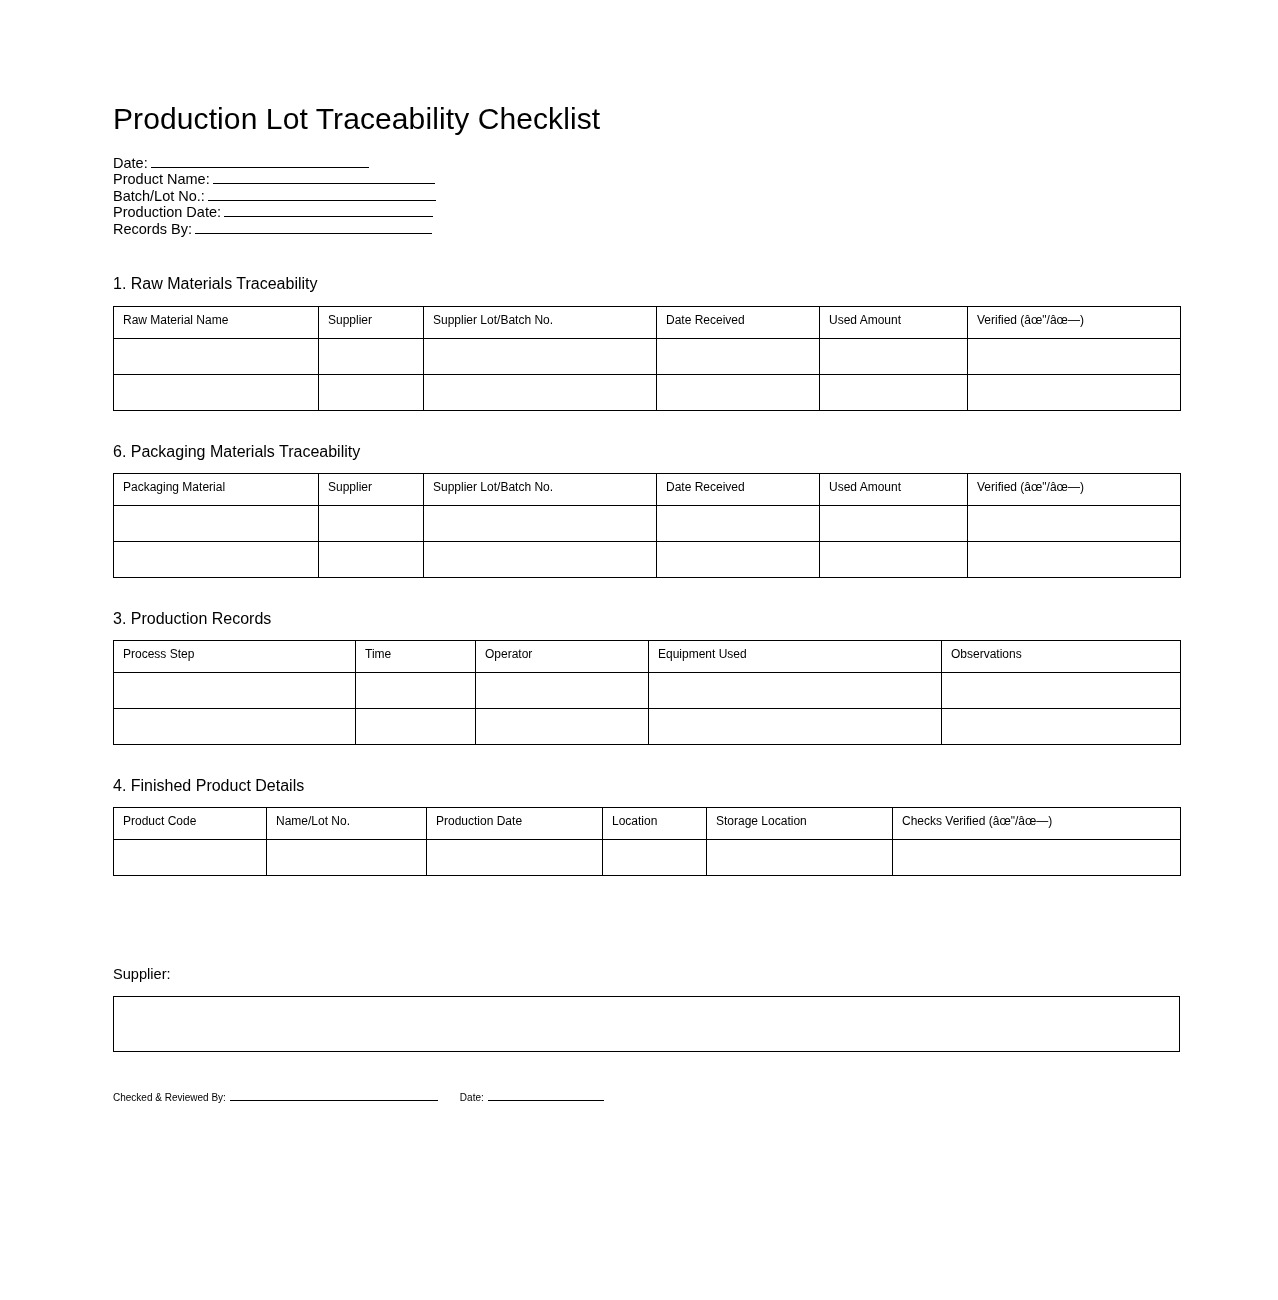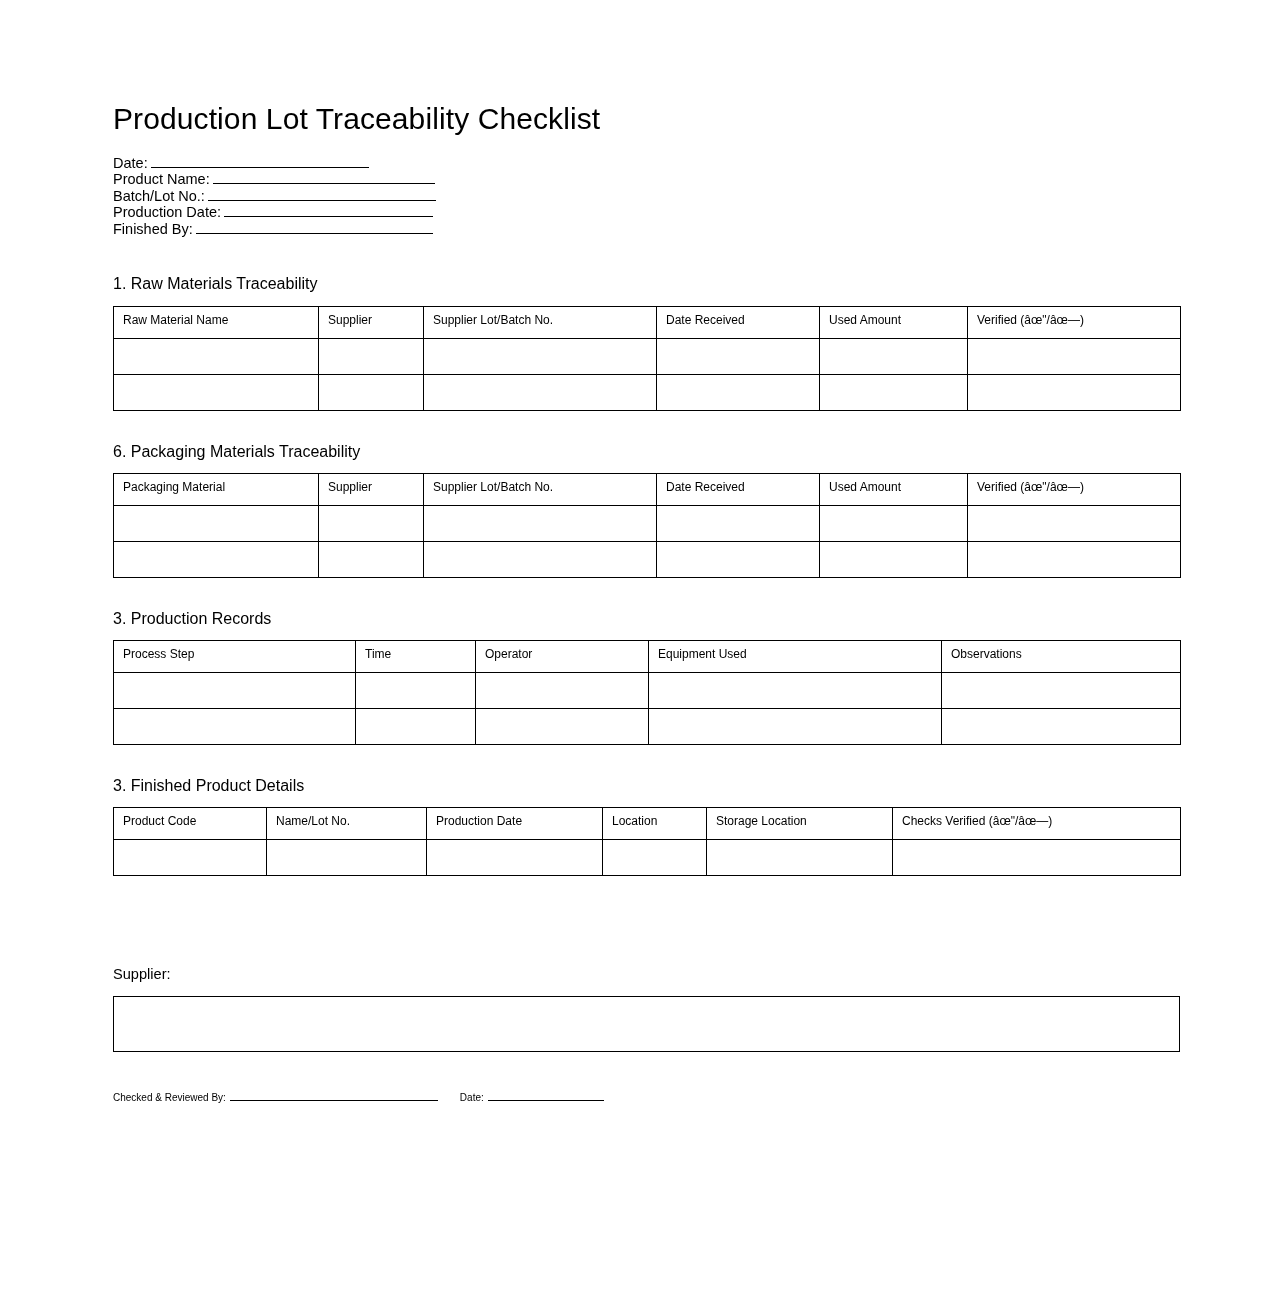--- a/index.html
+++ b/index.html
@@ -170,7 +170,7 @@
       <span class="meta-row"><span class="meta-label">Product Name:</span><span class="meta-rule rule-product"></span></span>
       <span class="meta-row"><span class="meta-label">Batch/Lot No.:</span><span class="meta-rule rule-batch"></span></span>
       <span class="meta-row"><span class="meta-label">Production Date:</span><span class="meta-rule rule-proddate"></span></span>
-      <span class="meta-row"><span class="meta-label">Finished By:</span><span class="meta-rule rule-checked"></span></span>
+      <span class="meta-row"><span class="meta-label">Records By:</span><span class="meta-rule rule-checked"></span></span>
     </div>
 
     <h2 class="section-heading s1">1. Raw Materials Traceability</h2>

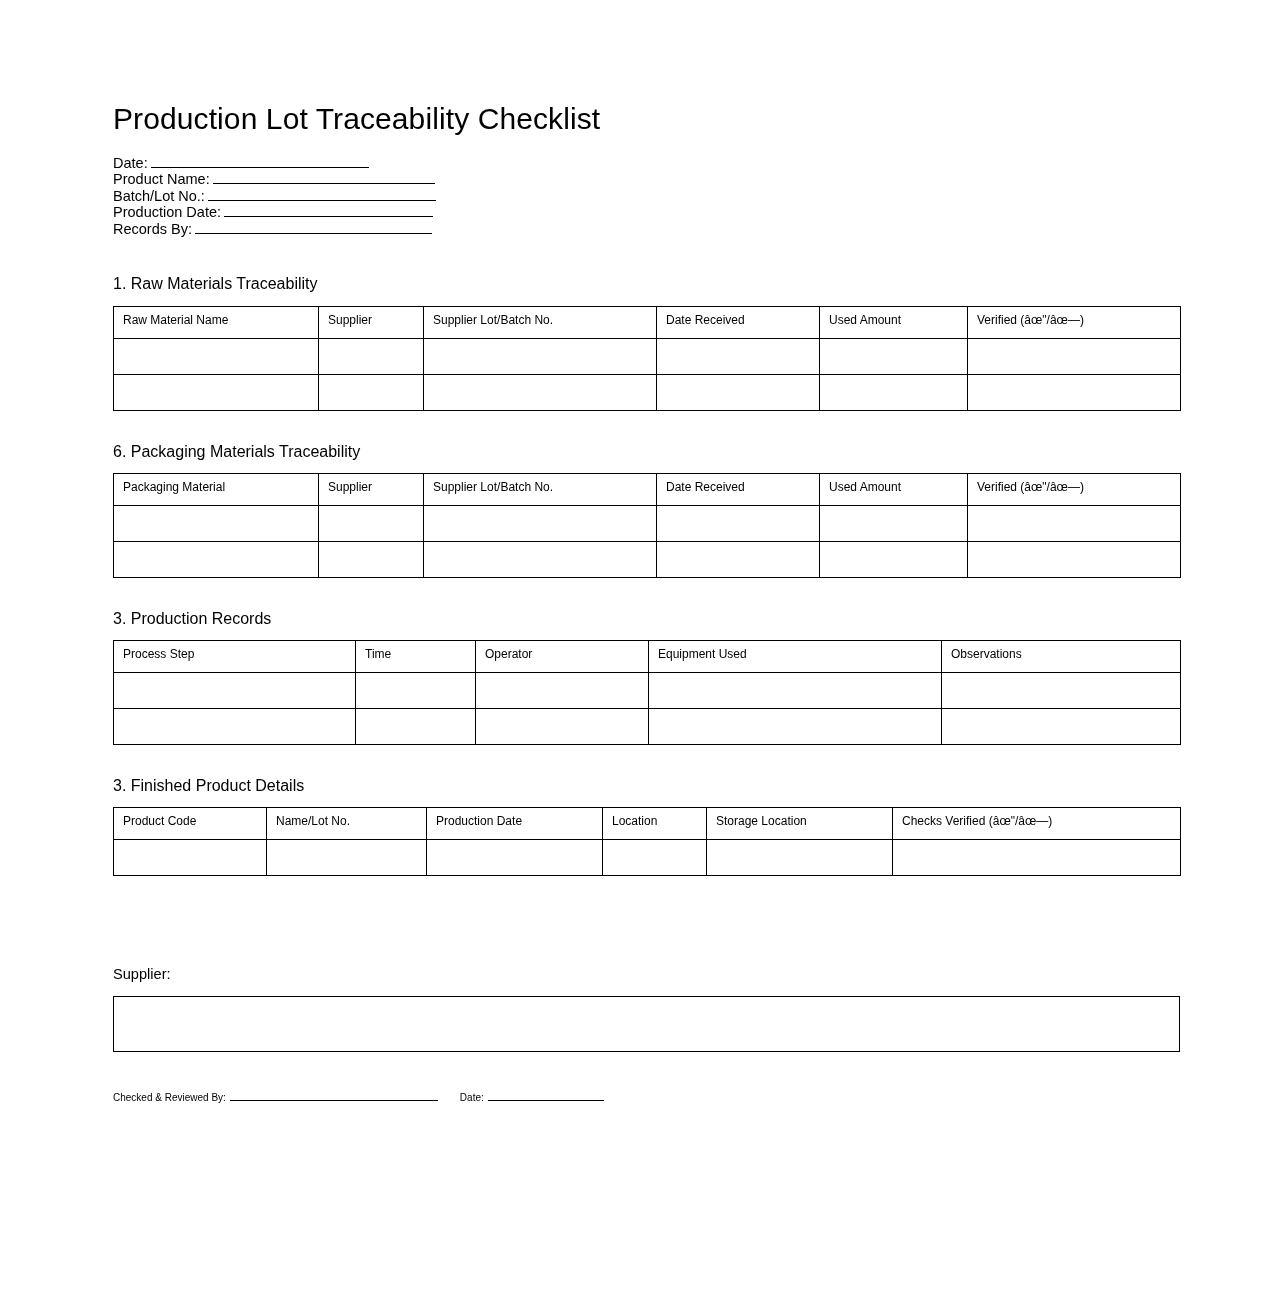--- a/index.html
+++ b/index.html
@@ -289,7 +289,7 @@
       </tbody>
     </table>
 
-    <h2 class="section-heading s4">3. Finished Product Details</h2>
+    <h2 class="section-heading s4">4. Finished Product Details</h2>
     <table class="grid t4">
       <colgroup>
         <col class="c0">

